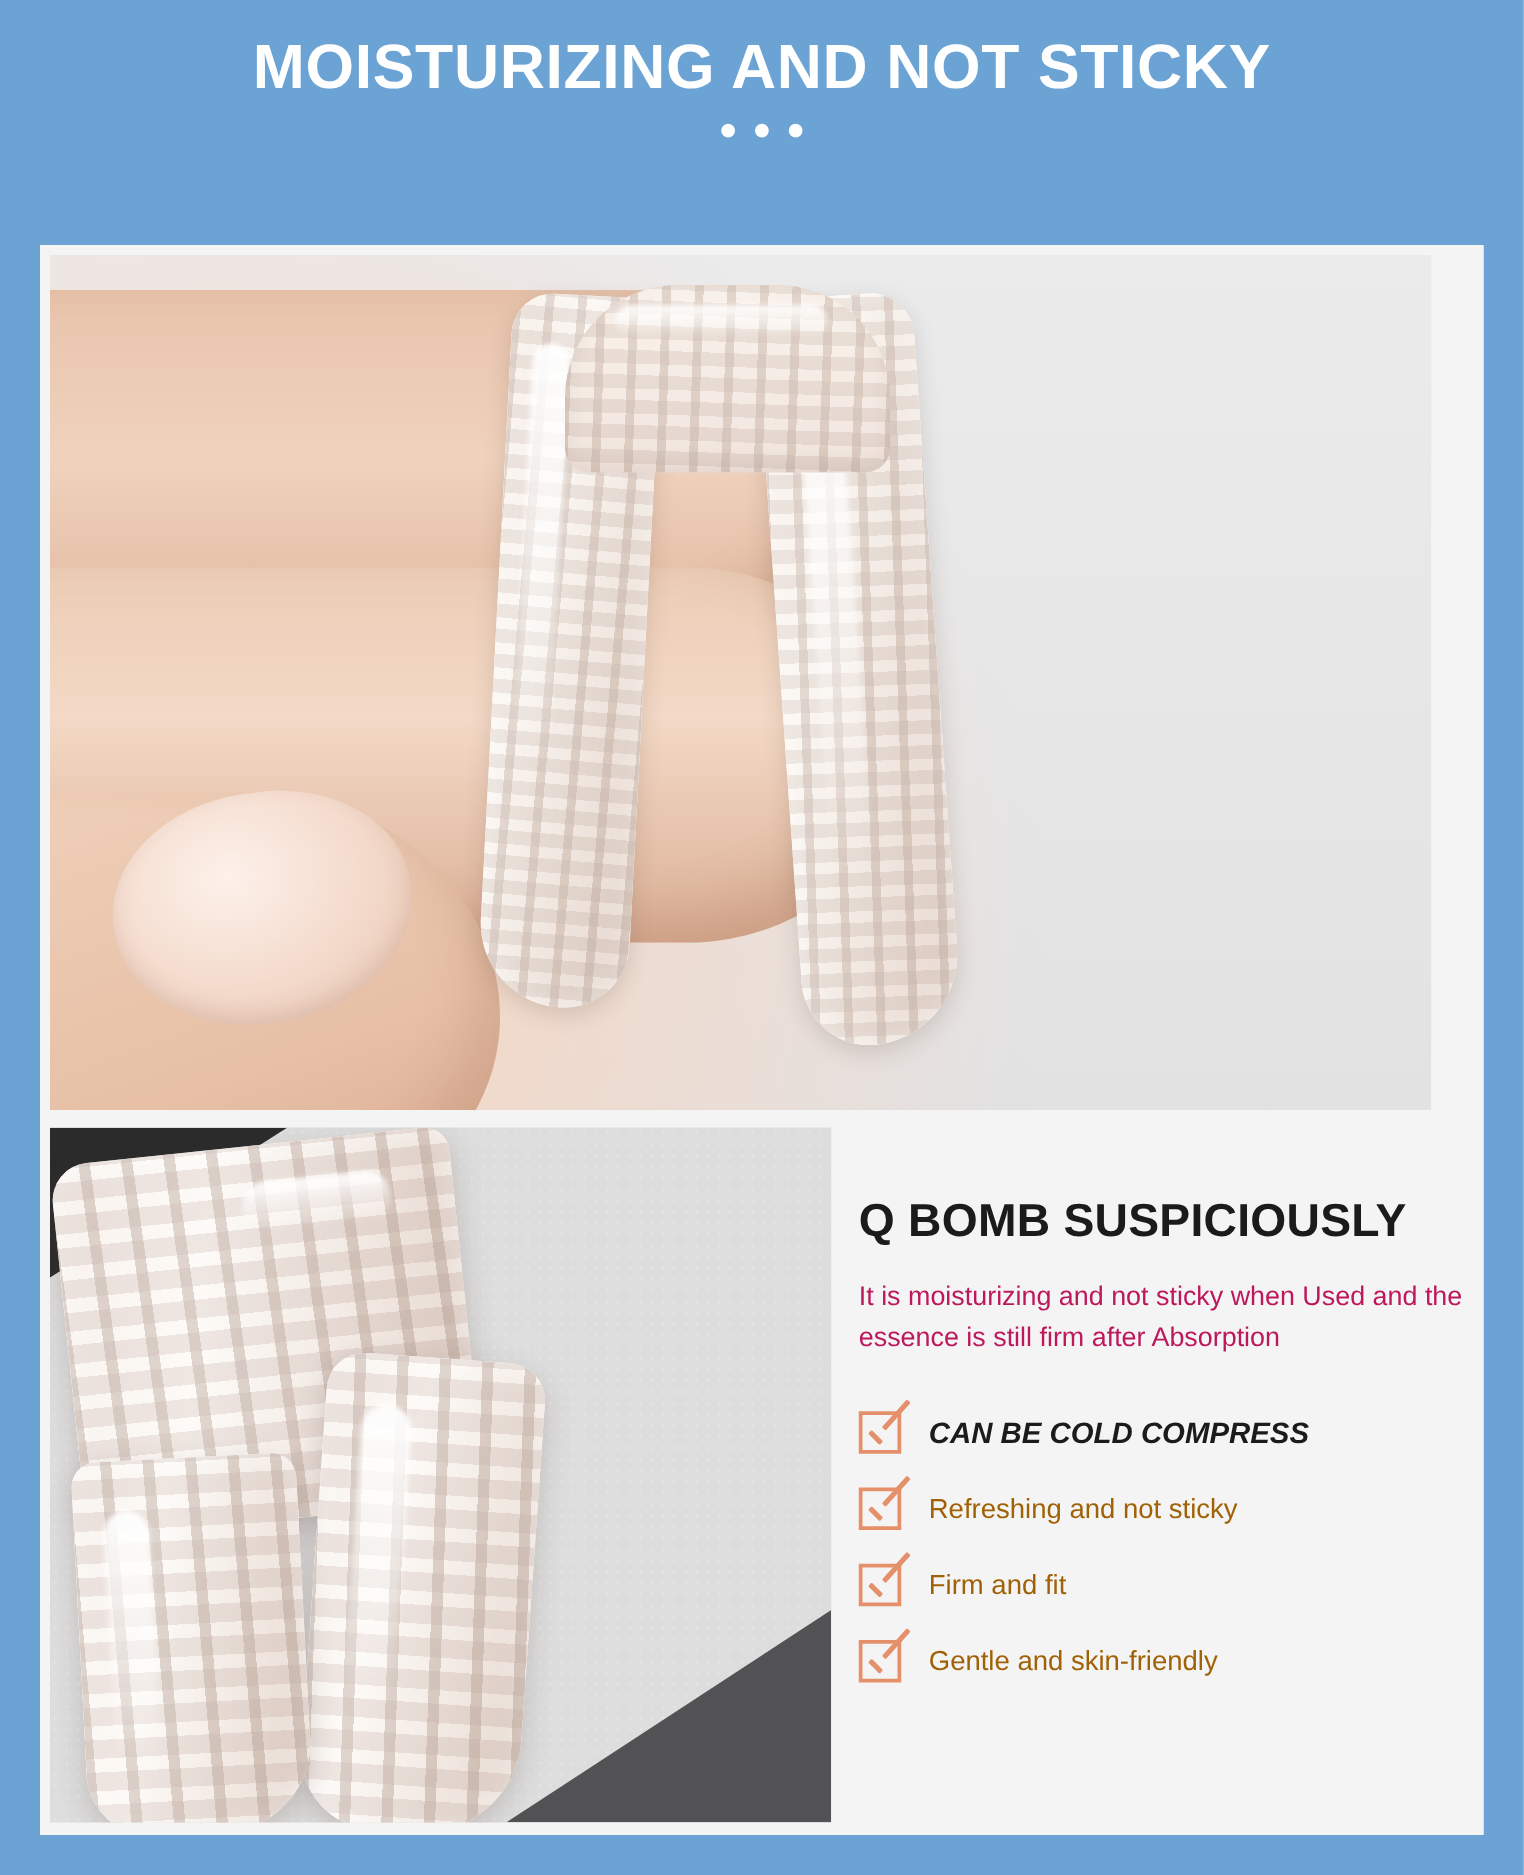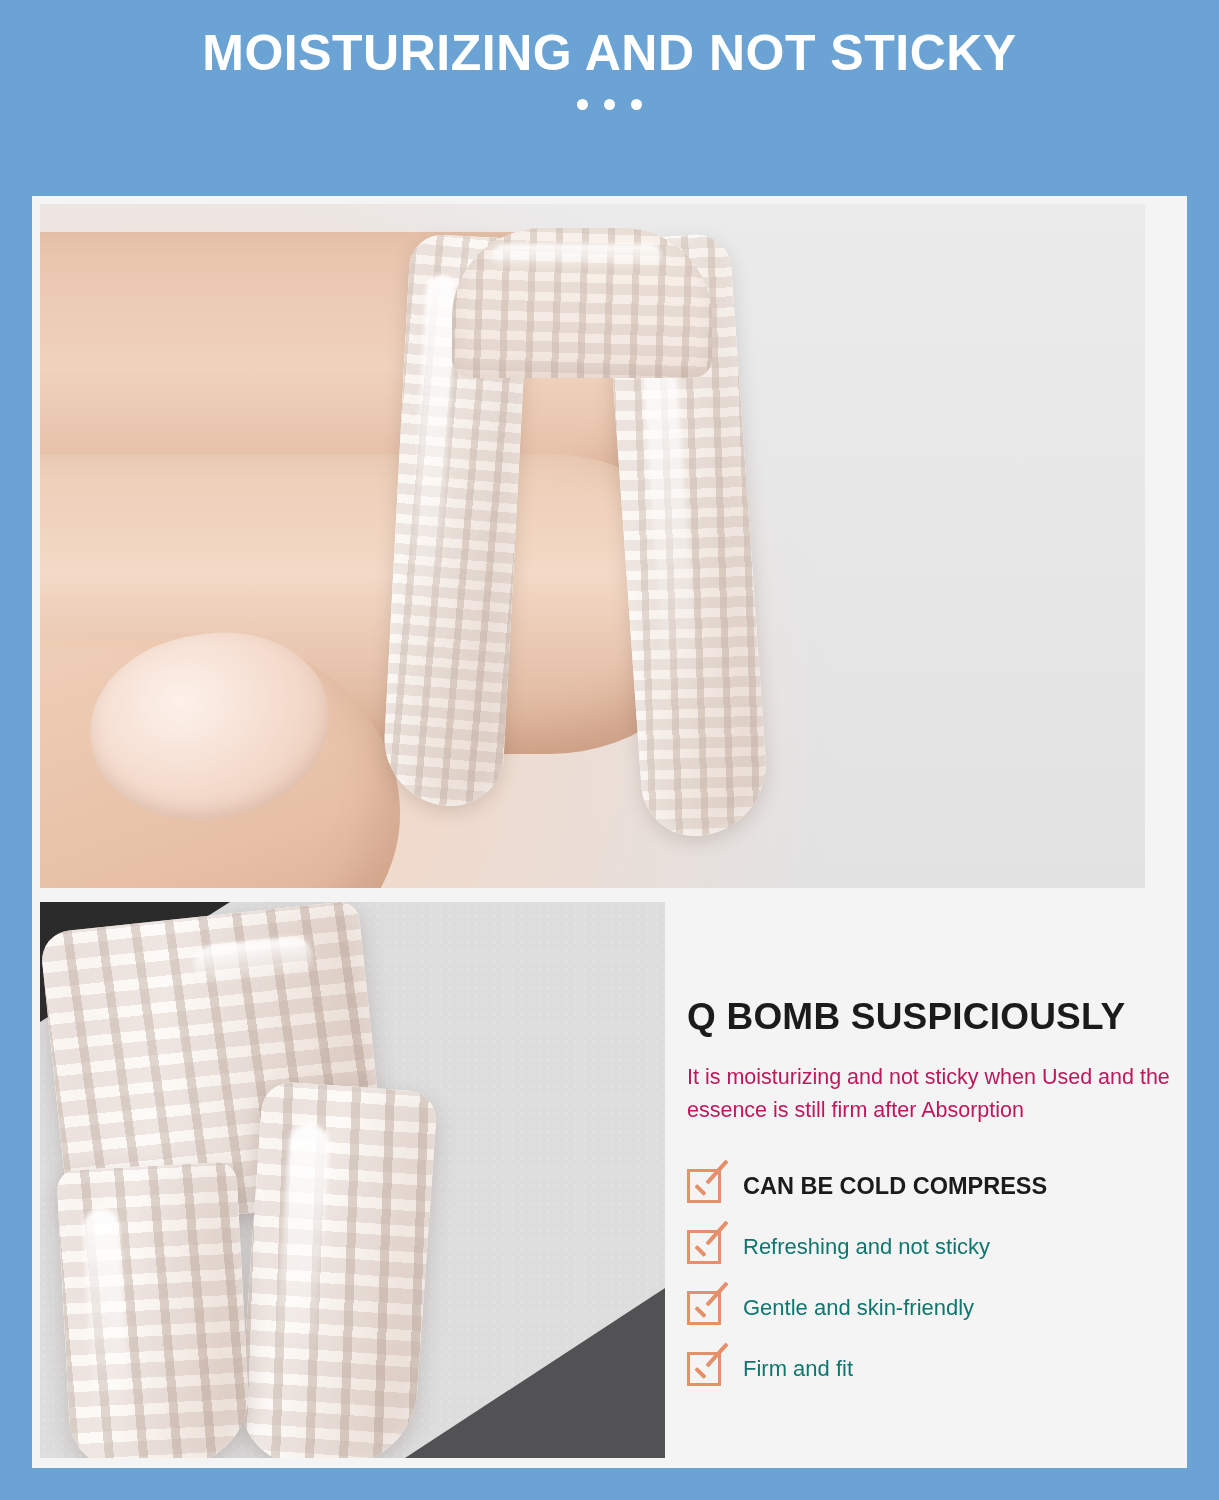--- a/index.html
+++ b/index.html
@@ -89,7 +89,6 @@
     color: #1b1b1b;
     letter-spacing: 0.2px;
     line-height: 1.15;
-    margin-top: 40px;
   }
   .info .desc {
     margin-top: 22px;

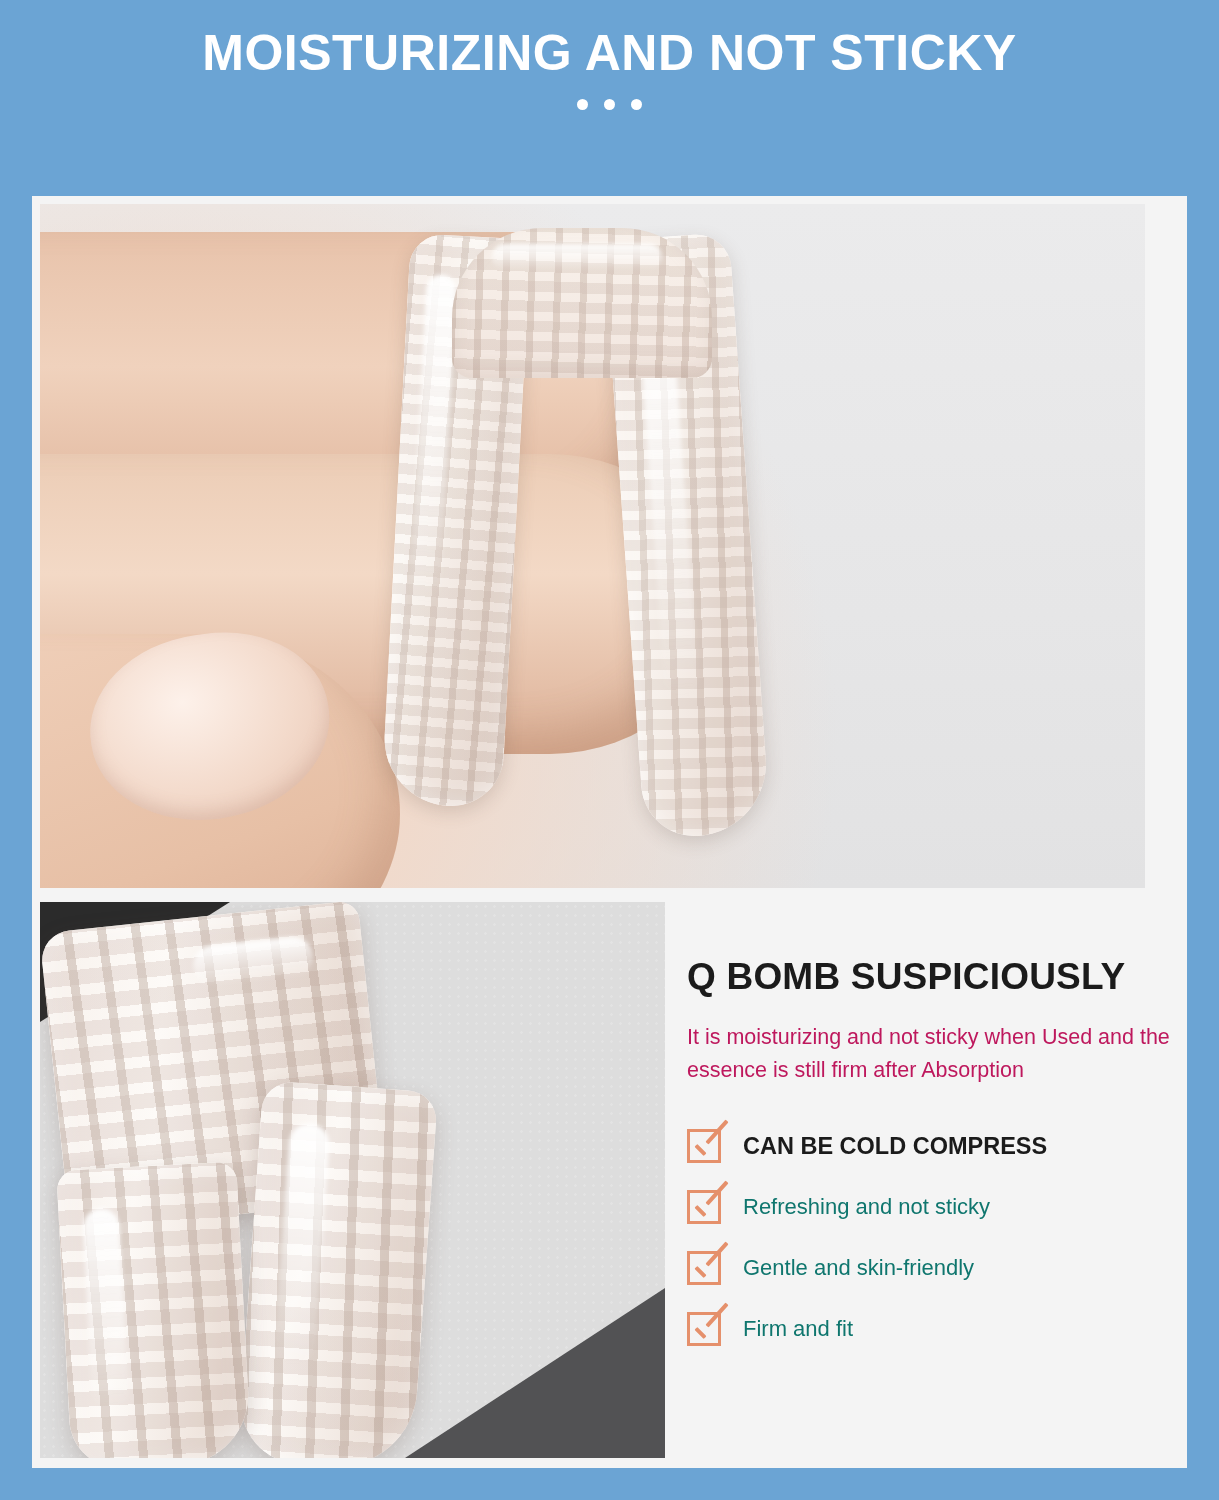--- a/index.html
+++ b/index.html
@@ -136,6 +136,7 @@
     color: #0f766e;
   }
   .check-row.emph .check-label {
+    font-style: italic;
     font-weight: bold;
     font-size: 23.5px;
     color: #1b1b1b;

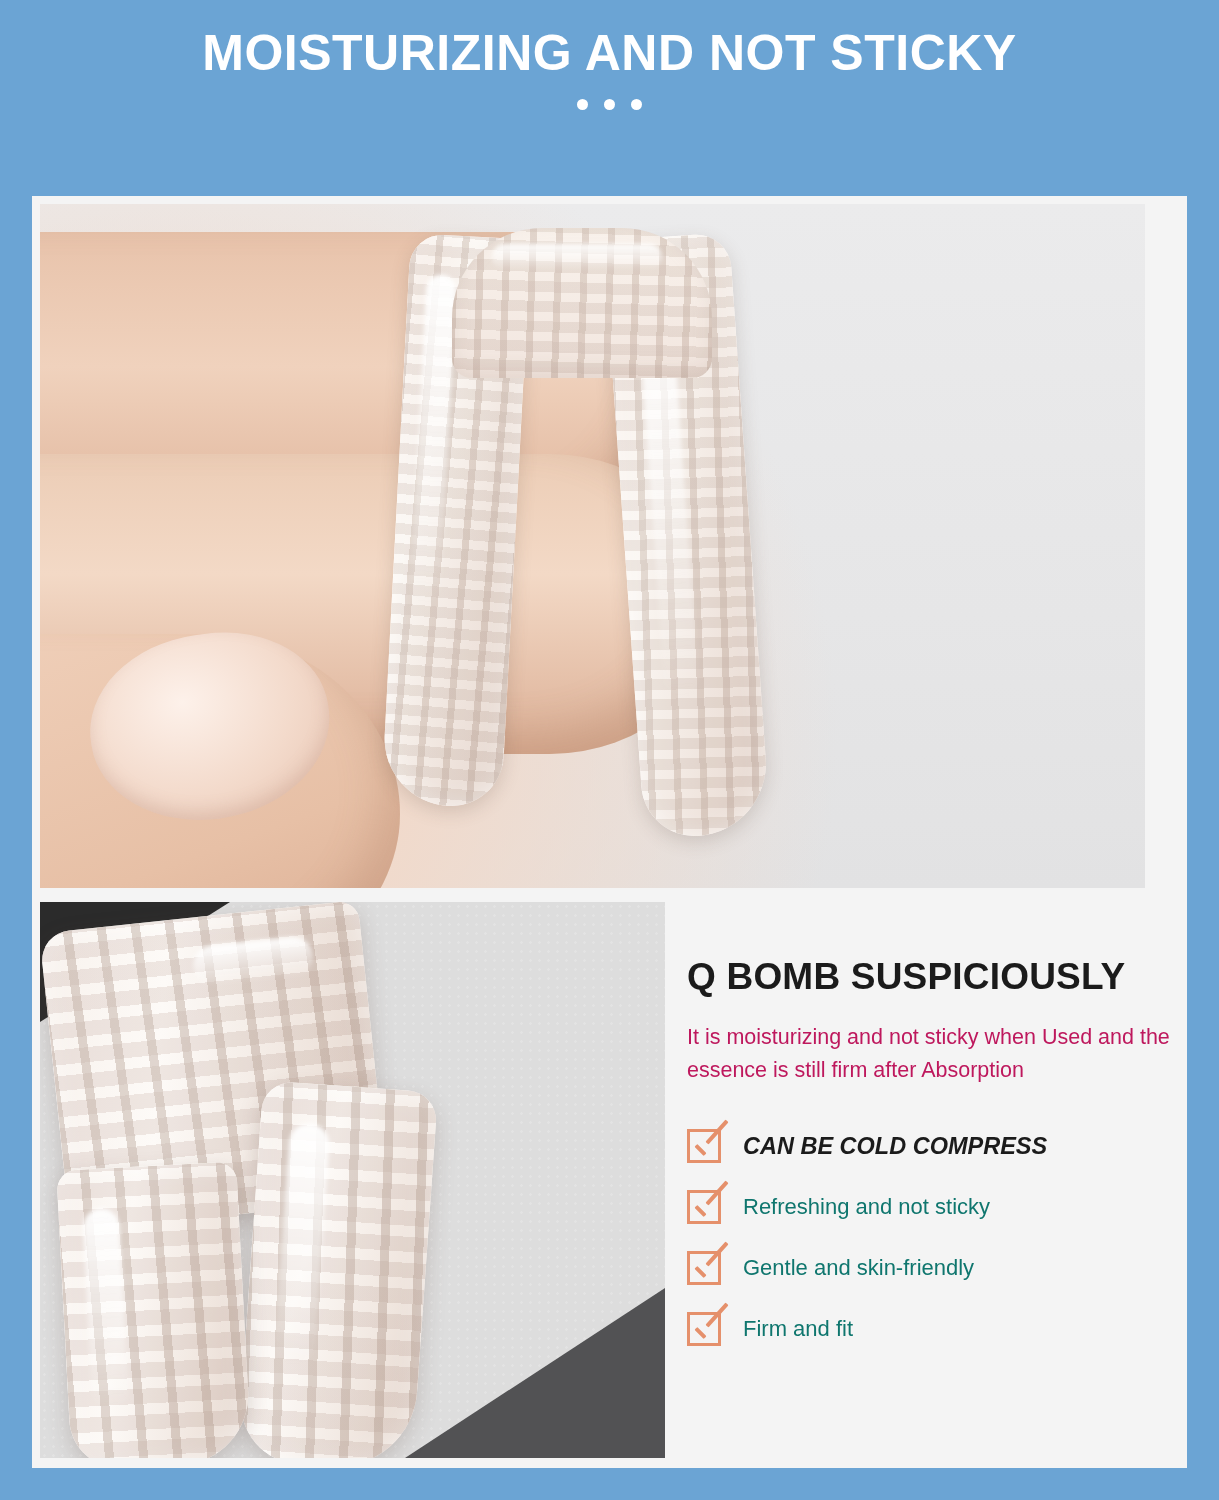--- a/index.html
+++ b/index.html
@@ -133,7 +133,7 @@
   }
   .check-label {
     font-size: 22px;
-    color: #0f766e;
+    color: #a16207;
   }
   .check-row.emph .check-label {
     font-style: italic;

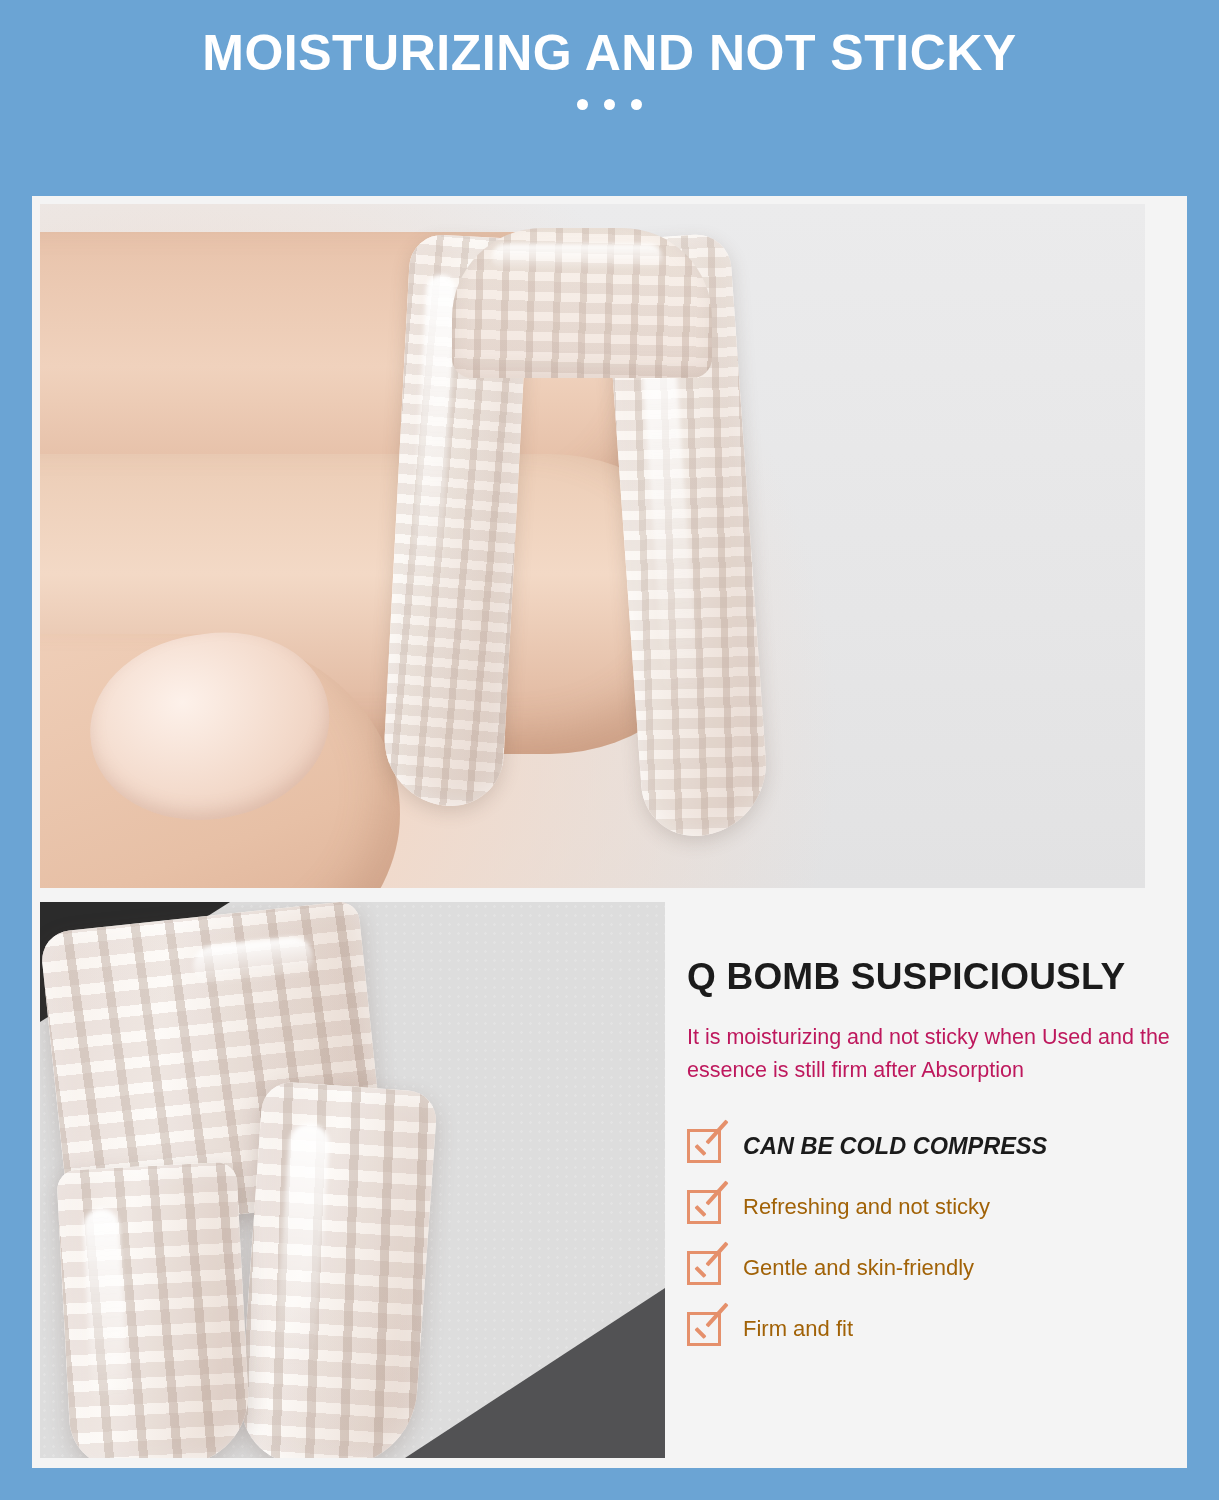--- a/index.html
+++ b/index.html
@@ -364,11 +364,11 @@
       </div>
       <div class="check-row">
         <span class="check-box"></span>
-        <span class="check-label">Gentle and skin-friendly</span>
+        <span class="check-label">Firm and fit</span>
       </div>
       <div class="check-row">
         <span class="check-box"></span>
-        <span class="check-label">Firm and fit</span>
+        <span class="check-label">Gentle and skin-friendly</span>
       </div>
     </div>
   </div>

